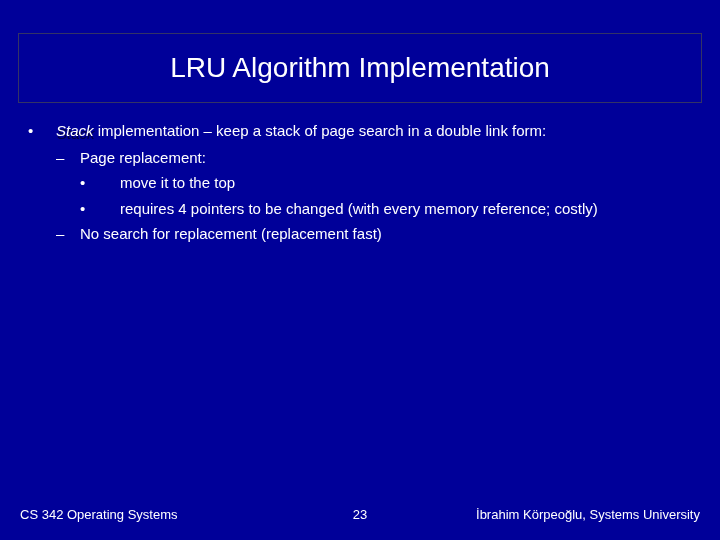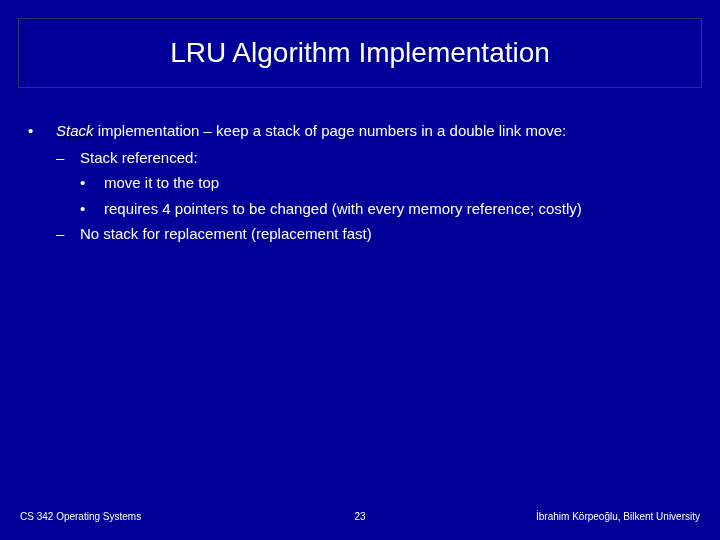--- a/index.html
+++ b/index.html
@@ -22,7 +22,7 @@
   }
   .title-box {
     position: absolute;
-    top: 18px;
+    top: 33px;
     left: 18px;
     right: 18px;
     height: 70px;

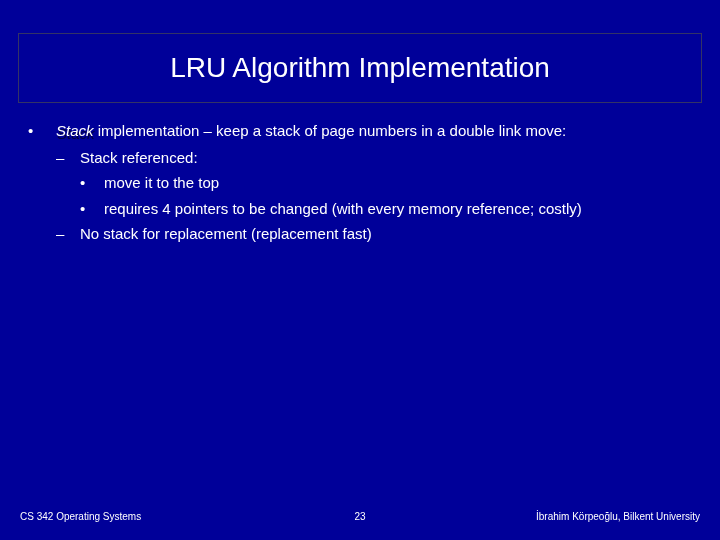--- a/index.html
+++ b/index.html
@@ -122,7 +122,7 @@
         <span class="stack-text">
           <span class="stack-shadow">Stack</span>
           <span class="stack-main">Stack</span>
-        </span><span> implementation – keep a stack of page numbers in a double link move:</span>
+        </span><span> implementation – keep a stack of page search in a double link form:</span>
       </div>
     </div>
 

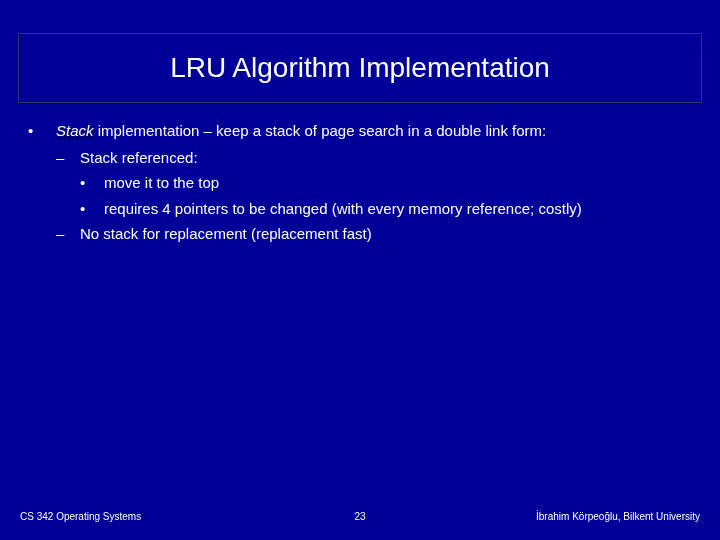--- a/index.html
+++ b/index.html
@@ -128,7 +128,7 @@
 
     <div class="bullet-l2">
       <div class="marker">–</div>
-      <div class="text">Stack referenced:</div>
+      <div class="text">Page replacement:</div>
     </div>
 
     <div class="bullet-l3">

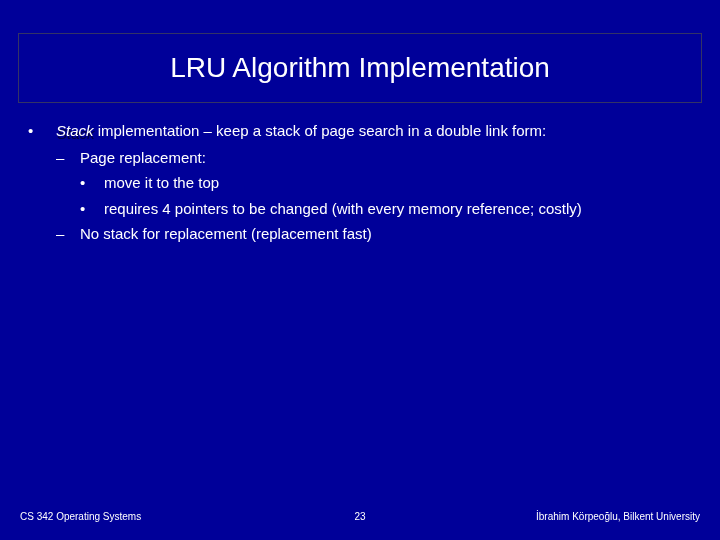--- a/index.html
+++ b/index.html
@@ -76,6 +76,7 @@
   }
   .bullet-l3 .text {
     flex: 1;
+    margin-left: 16px;
   }
   .footer {
     position: absolute;

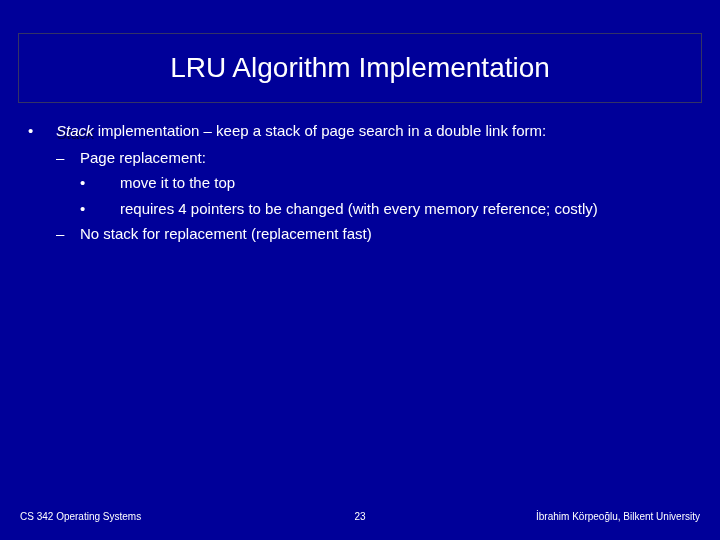--- a/index.html
+++ b/index.html
@@ -144,7 +144,7 @@
 
     <div class="bullet-l2">
       <div class="marker">–</div>
-      <div class="text">No stack for replacement (replacement fast)</div>
+      <div class="text">No search for replacement (replacement fast)</div>
     </div>
   </div>
 

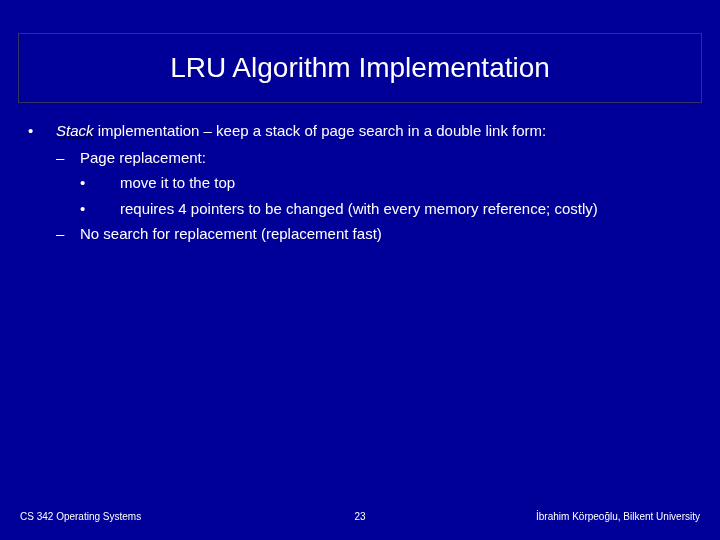--- a/index.html
+++ b/index.html
@@ -87,7 +87,7 @@
     justify-content: space-between;
     align-items: center;
     color: #ffffff;
-    font-size: 10px;
+    font-size: 13px;
   }
   .footer-center {
     position: absolute;

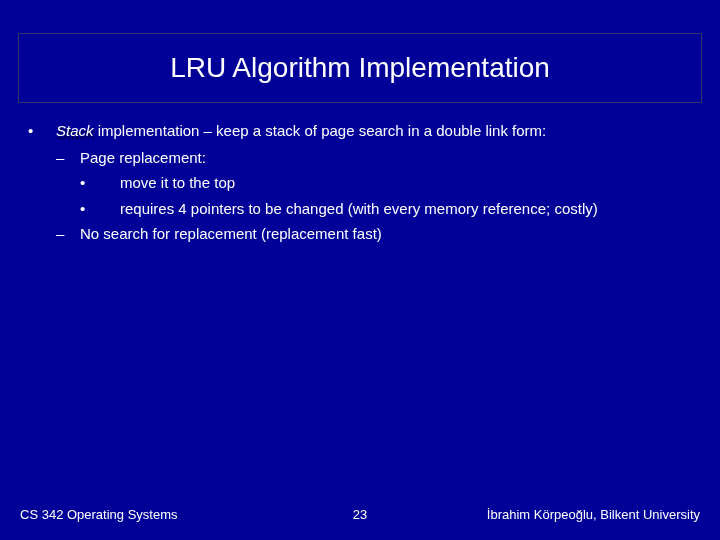--- a/index.html
+++ b/index.html
@@ -151,7 +151,7 @@
   <div class="footer">
     <div>CS 342 Operating Systems</div>
     <div class="footer-center">23</div>
-    <div>İbrahim Körpeoğlu, Bilkent University</div>
+    <div>İbrahim Körpeoğlu, Systems University</div>
   </div>
 </div>
 

